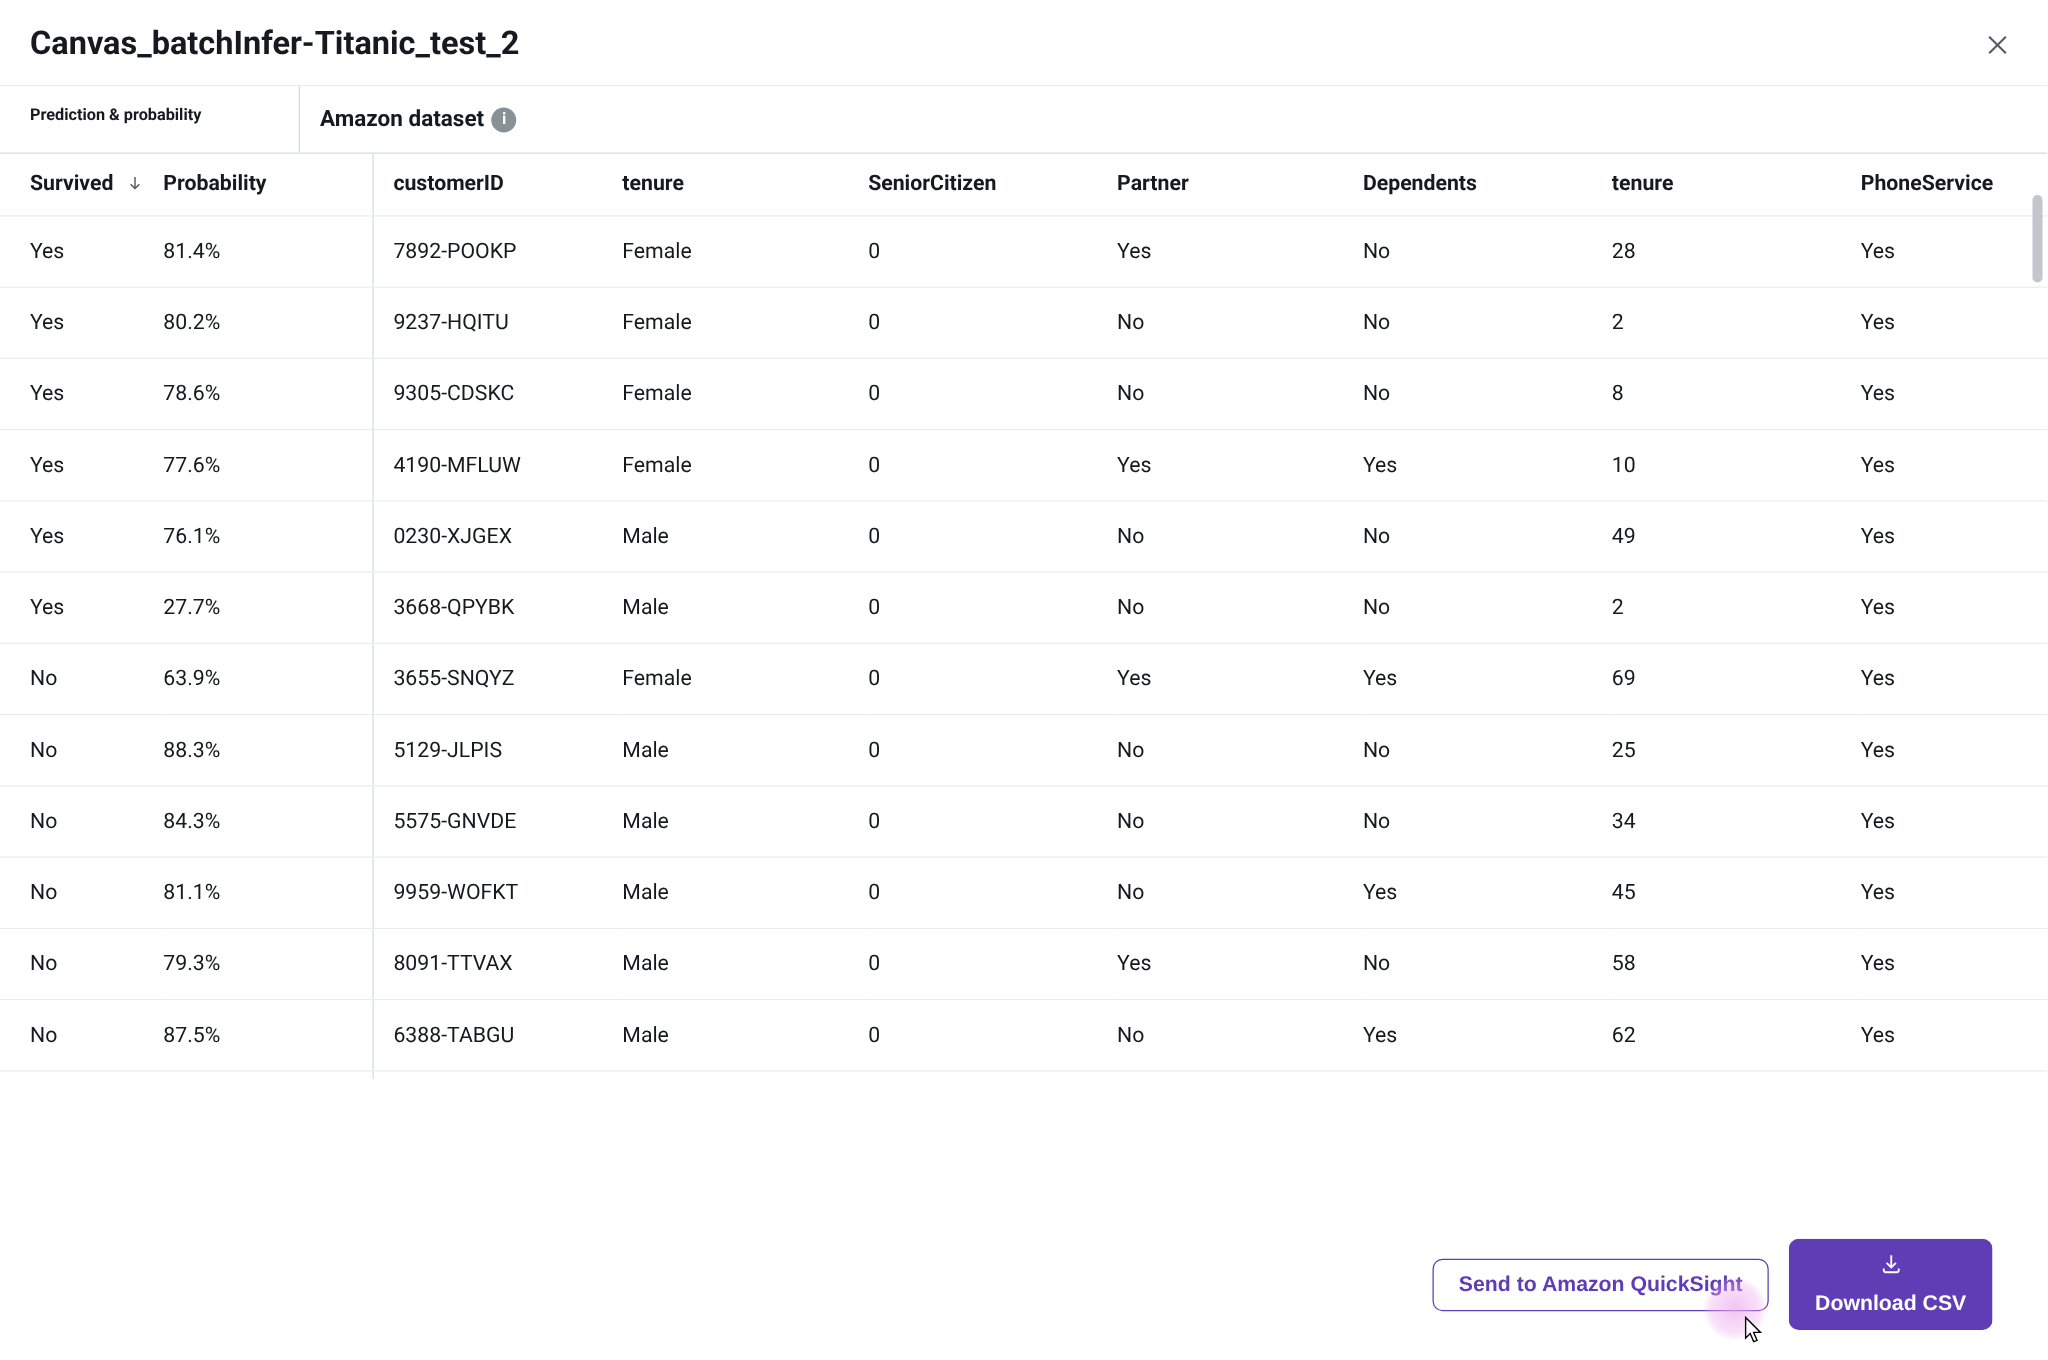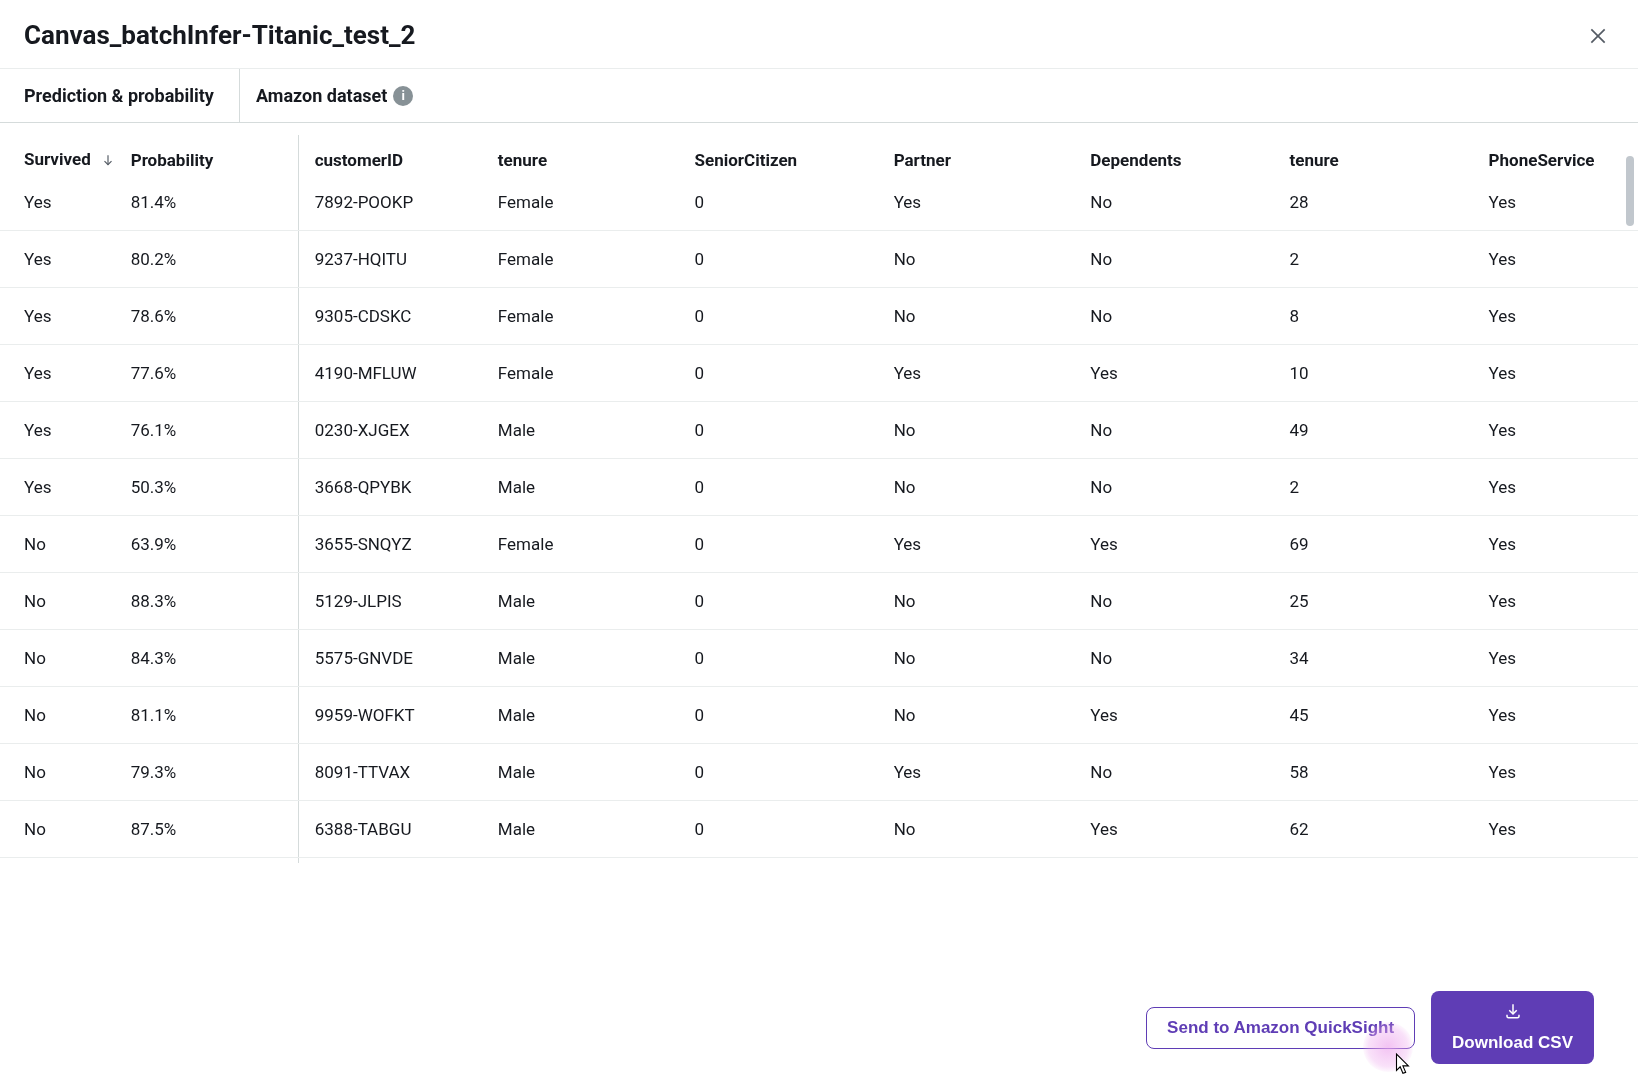--- a/index.html
+++ b/index.html
@@ -47,7 +47,7 @@
   .section-header-left {
     width: 240px;
     padding: 16px 24px;
-    font-size: 18px;
+    font-size: 13px;
     font-weight: 700;
     color: #16191f;
     border-right: 1px solid #d5dbdb;

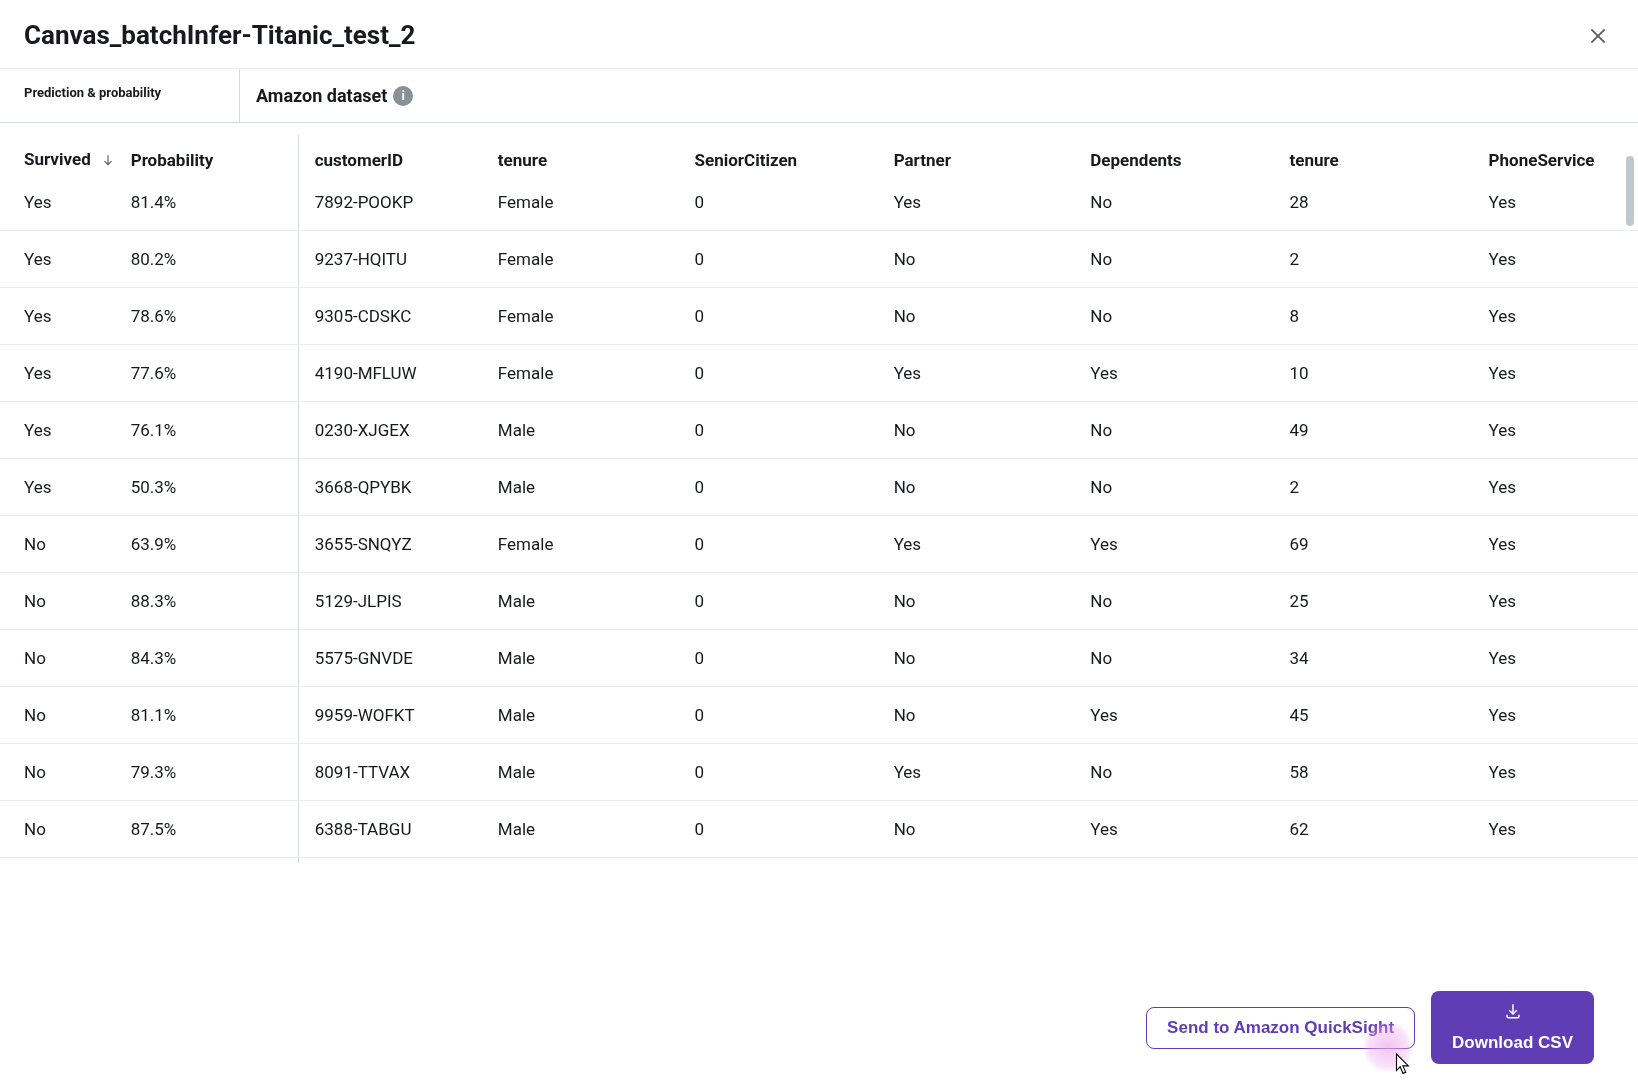--- a/index.html
+++ b/index.html
@@ -92,7 +92,7 @@
     padding: 14px 0 14px 0;
     border-bottom: 1px solid #eaeded;
     position: sticky;
-    top: 12px;
+    top: 0;
     background: #fff;
   }
   .table td {

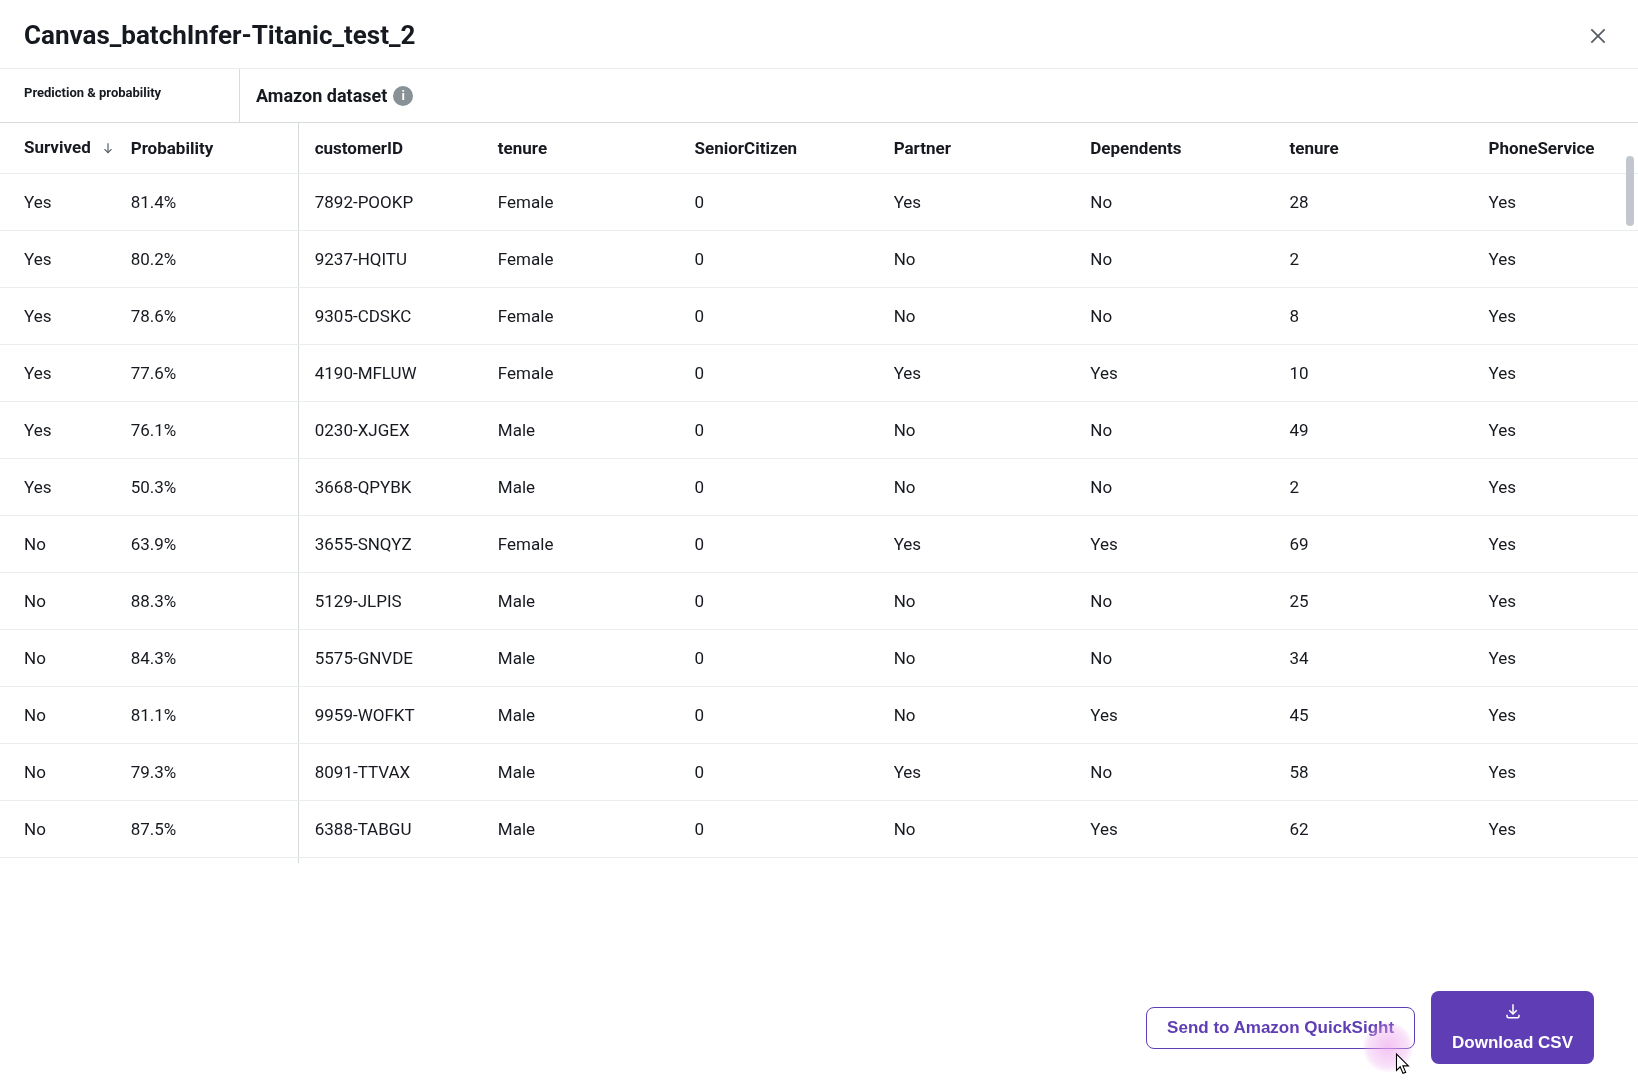--- a/index.html
+++ b/index.html
@@ -301,7 +301,7 @@
         </tr>
         <tr>
           <td class="col-survived">Yes</td>
-          <td class="col-probability">50.3%</td>
+          <td class="col-probability">27.7%</td>
           <td class="col-customerid">3668-QPYBK</td>
           <td class="col-gender">Male</td>
           <td class="col-seniorcitizen">0</td>

